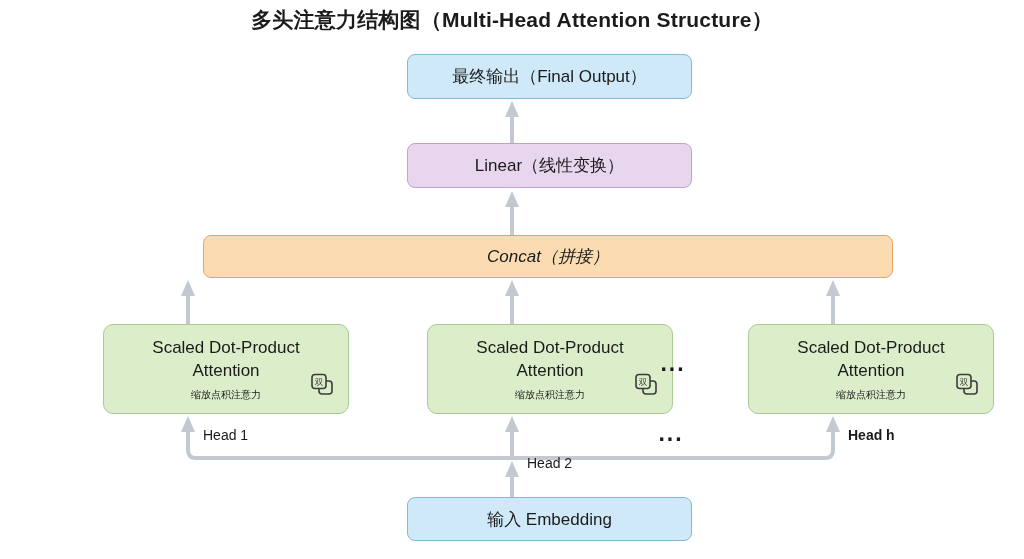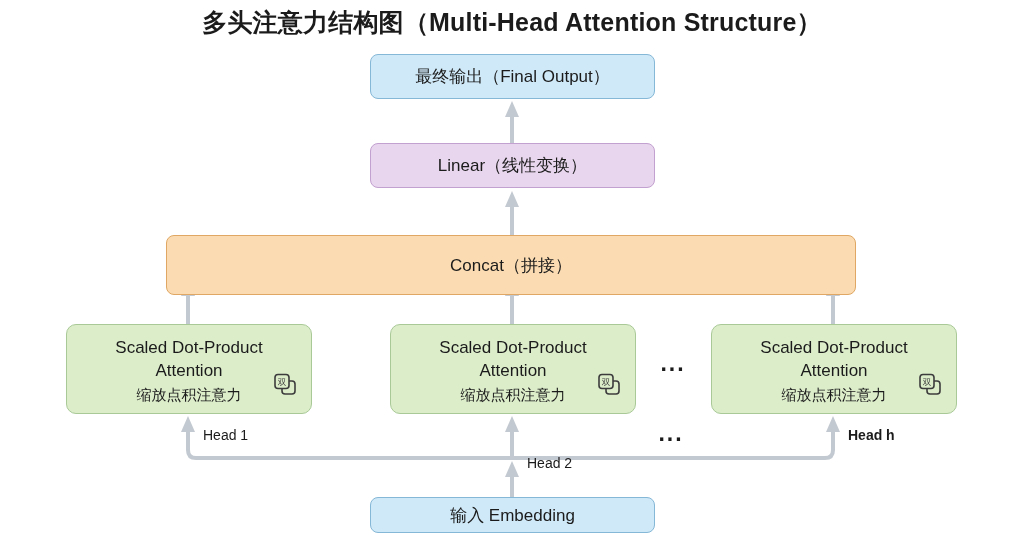--- a/index.html
+++ b/index.html
@@ -14,7 +14,7 @@
   .title{
     position:absolute;left:0;right:0;top:6px;
     text-align:center;
-    font-size:25px;font-weight:600;
+    font-size:21px;font-weight:600;
     letter-spacing:0.2px;
     color:var(--text,#1b1b1b);
   }

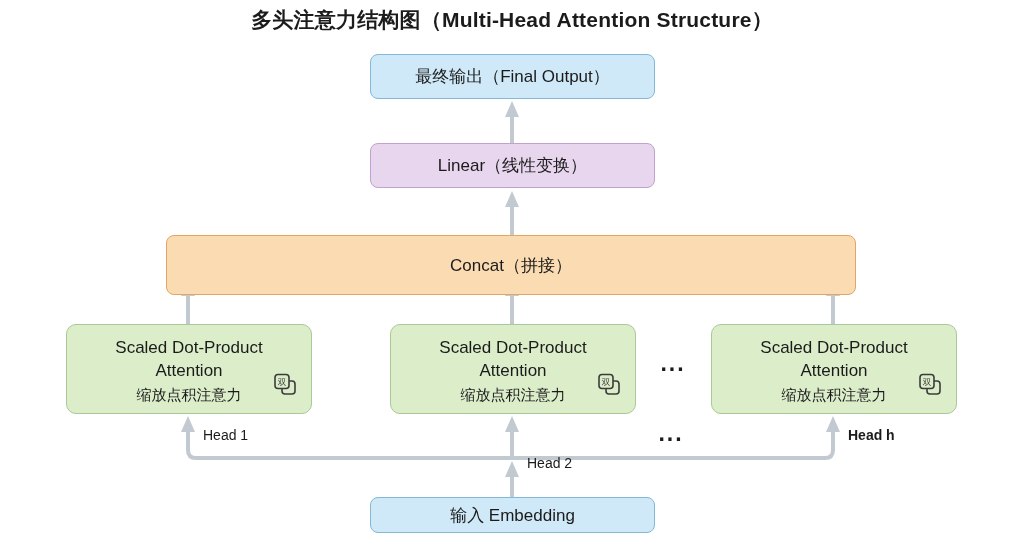--- a/index.html
+++ b/index.html
@@ -28,6 +28,7 @@
     border-radius:8px;
     box-sizing:border-box;
     text-align:right;
+    margin-left:37px;
   }
   .box.blue{background:var(--blue-fill,#cfe9f8);border:1.5px solid var(--blue-border,#85b7d6);}
   .box.purple{background:var(--purple-fill,#e8d6ee);border:1.5px solid var(--purple-border,#c2a0cf);}

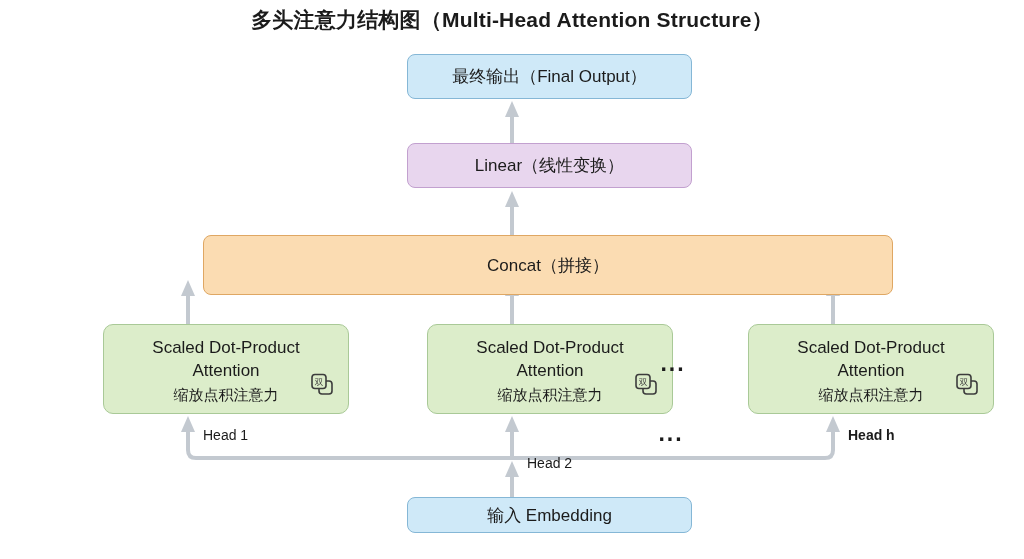--- a/index.html
+++ b/index.html
@@ -41,7 +41,7 @@
   }
   .final-output{left:370px;top:54px;width:285px;height:45px;}
   .linear{left:370px;top:143px;width:285px;height:45px;}
-  .concat{left:166px;top:235px;width:690px;height:60px;}
+  .concat{left:166px;top:235px;width:690px;height:43px;font-style:italic;}
   .attn{top:324px;width:246px;height:90px;}
   .attn-1{left:66px;}
   .attn-2{left:390px;}

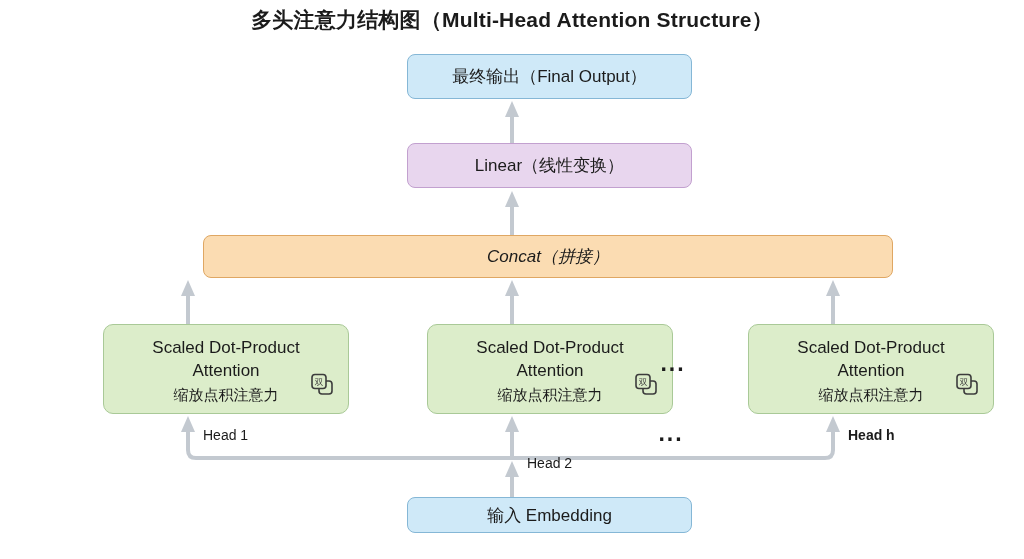--- a/index.html
+++ b/index.html
@@ -47,7 +47,7 @@
   .attn-2{left:390px;}
   .attn-3{left:711px;}
   .attn .en{font-size:17px;line-height:23px;}
-  .attn .zh{font-size:15px;line-height:21px;margin-top:2px;}
+  .attn .zh{font-size:10px;line-height:21px;margin-top:2px;}
   .attn .pages-icon{position:absolute;right:12px;bottom:10px;}
   .input-box{left:370px;top:497px;width:285px;height:36px;}
   .dots{

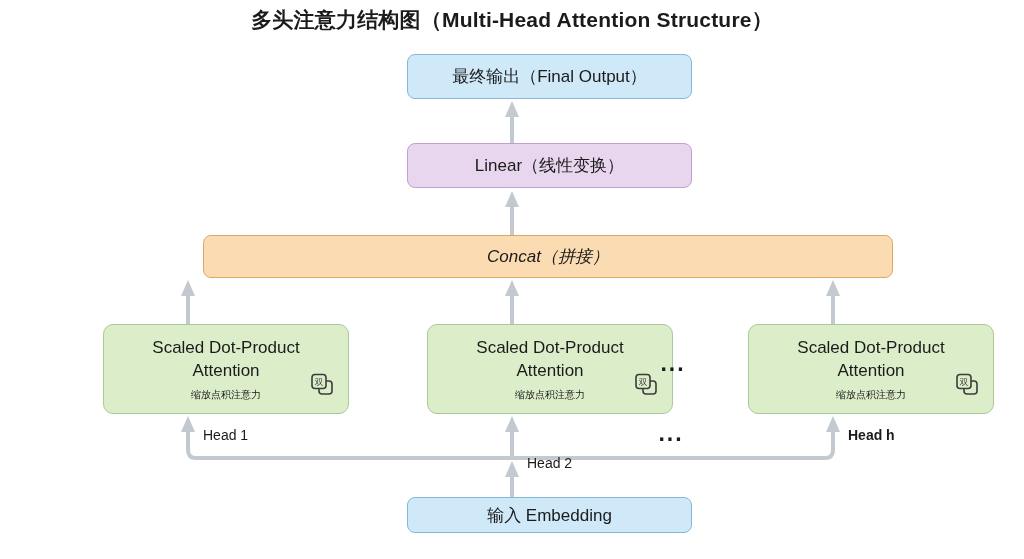--- a/index.html
+++ b/index.html
@@ -49,7 +49,7 @@
   .attn .en{font-size:17px;line-height:23px;}
   .attn .zh{font-size:10px;line-height:21px;margin-top:2px;}
   .attn .pages-icon{position:absolute;right:12px;bottom:10px;}
-  .input-box{left:370px;top:497px;width:285px;height:36px;}
+  .input-box{left:370px;top:497px;width:285px;height:44px;}
   .dots{
     position:absolute;width:46px;text-align:center;
     font-size:23px;font-weight:700;letter-spacing:2px;

